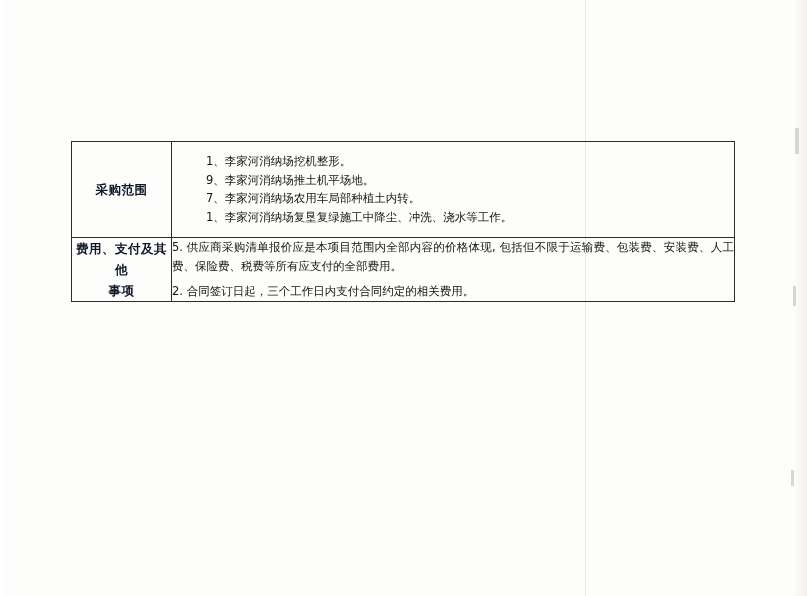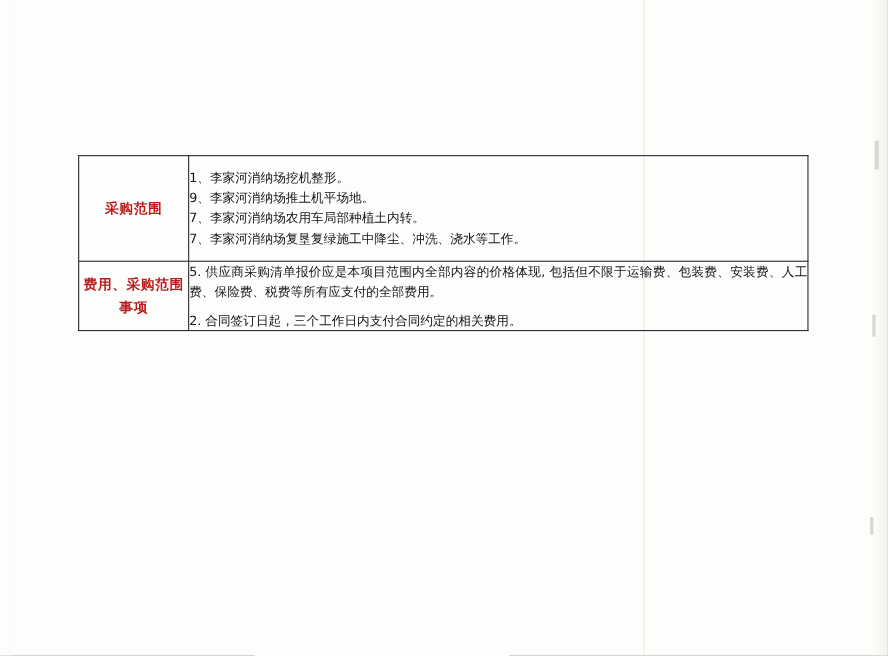--- a/index.html
+++ b/index.html
@@ -89,6 +89,7 @@
   }
   .scope-item {
     white-space: nowrap;
+    margin-left: 34px;
   }
   .fee-para {
     text-indent: 0;

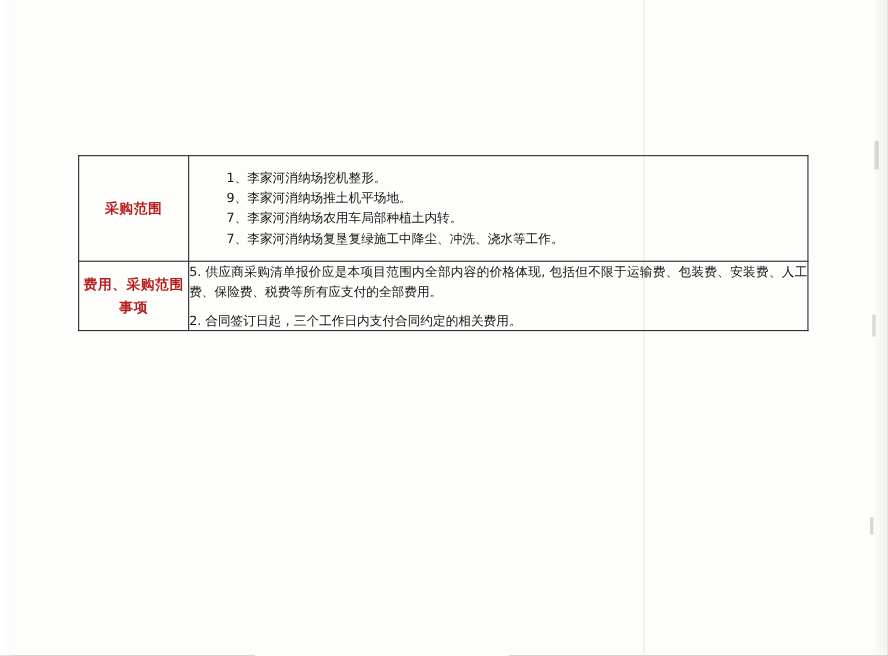--- a/index.html
+++ b/index.html
@@ -71,7 +71,7 @@
     font-family: "DejaVu Serif", serif;
     font-size: 12.5px;
     font-weight: bold;
-    color: #b91c1c;
+    color: #0f172a;
     line-height: 1.7;
     letter-spacing: 0.5px;
     padding: 6px 4px;

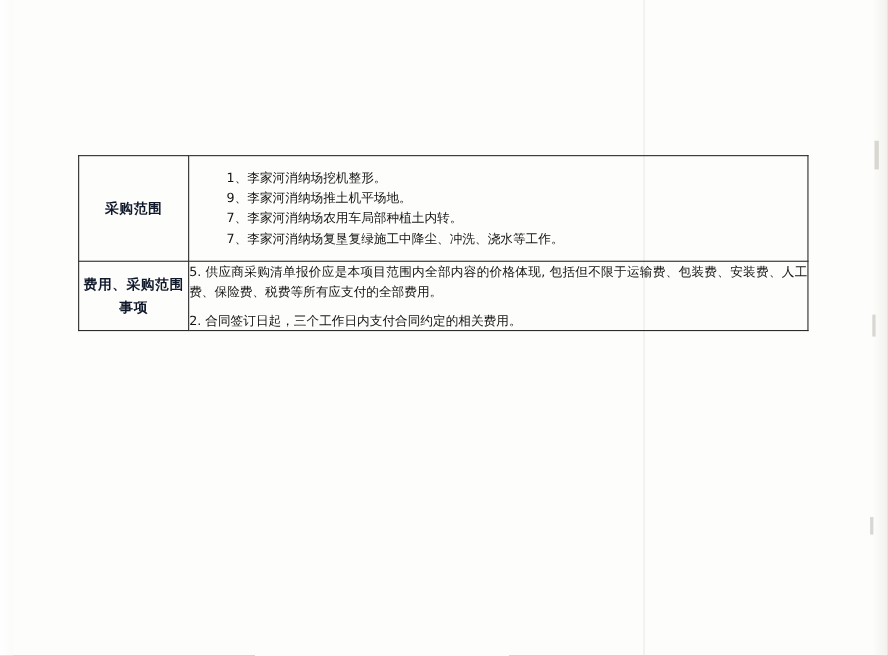--- a/index.html
+++ b/index.html
@@ -122,7 +122,7 @@
           <div class="scope-item">1、李家河消纳场挖机整形。</div>
           <div class="scope-item">9、李家河消纳场推土机平场地。</div>
           <div class="scope-item">7、李家河消纳场农用车局部种植土内转。</div>
-          <div class="scope-item">7、李家河消纳场复垦复绿施工中降尘、冲洗、浇水等工作。</div>
+          <div class="scope-item">1、李家河消纳场复垦复绿施工中降尘、冲洗、浇水等工作。</div>
         </td>
       </tr>
       <tr class="row-fees">

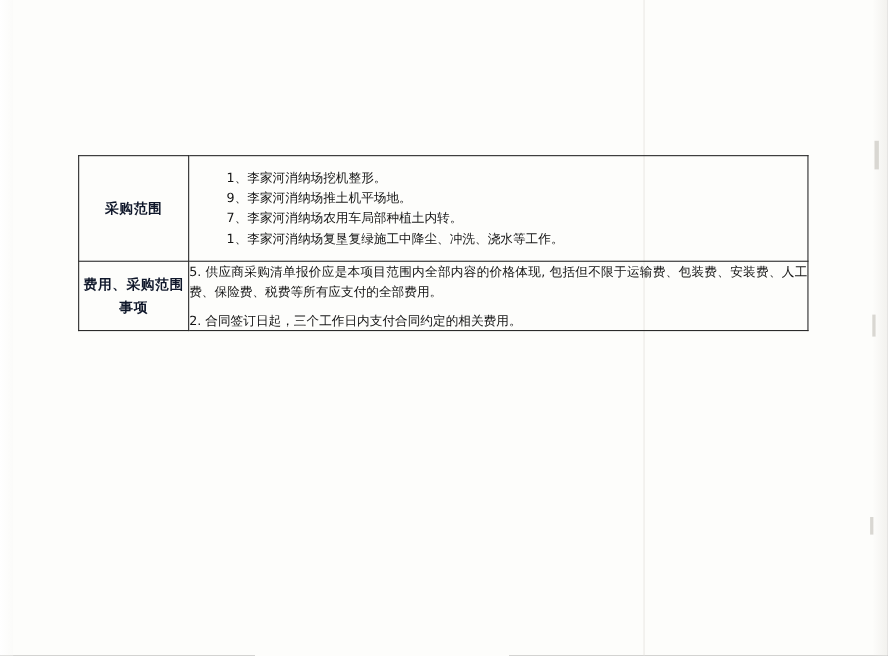--- a/index.html
+++ b/index.html
@@ -127,7 +127,7 @@
       </tr>
       <tr class="row-fees">
         <td class="label-cell">
-          <span class="label-line">费用、采购范围</span>
+          <span class="label-line">费用、支付及其他</span>
           <span class="label-line">事项</span>
         </td>
         <td class="content-cell">

